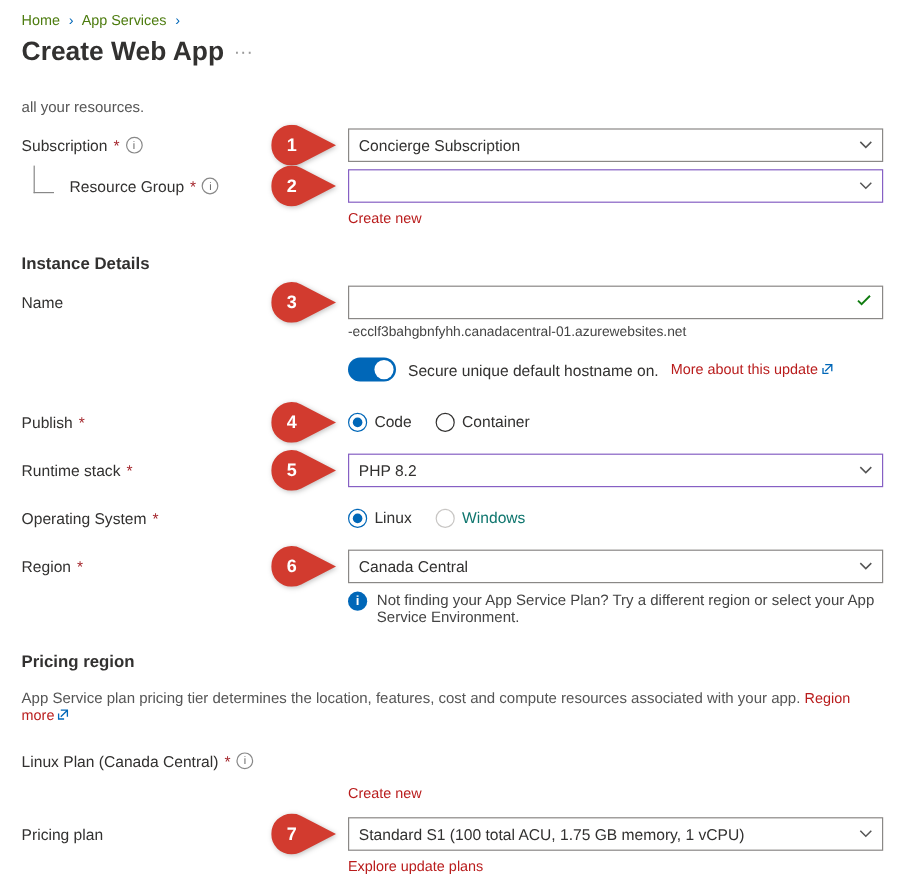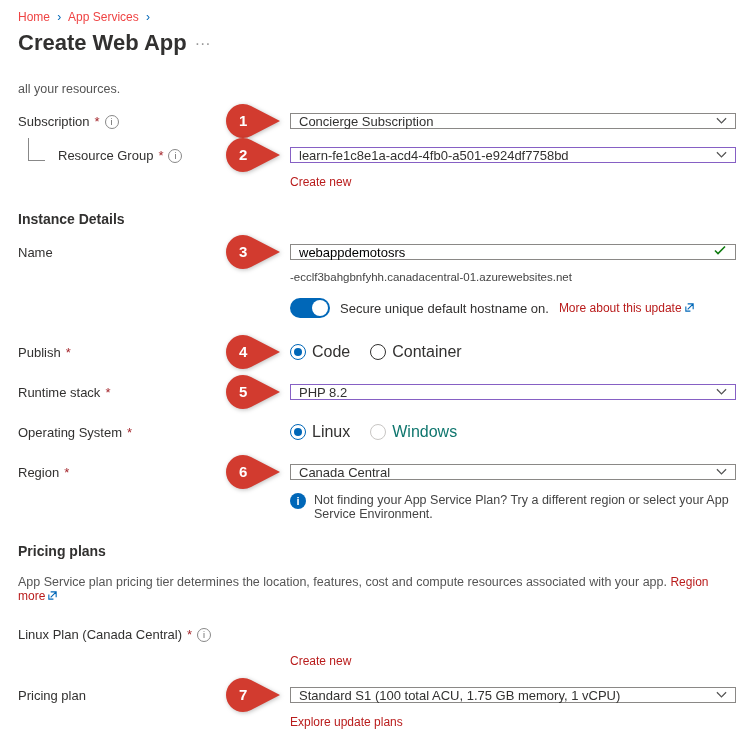--- a/index.html
+++ b/index.html
@@ -12,7 +12,7 @@
   width: 754px;
 }
 .breadcrumb { font-size: 12px; margin-bottom: 6px; }
-.breadcrumb a { color: #ef4444; text-decoration: none; }
+.breadcrumb a { color: #4d7c0f; text-decoration: none; }
 .breadcrumb-sep { color: #0067b8; margin: 0 4px; }
 h1 { font-size: 22px; font-weight: 600; margin-bottom: 26px; }
 .ellipsis { color: #999; font-weight: normal; margin-left: 8px; font-size: 16px; vertical-align: middle;}

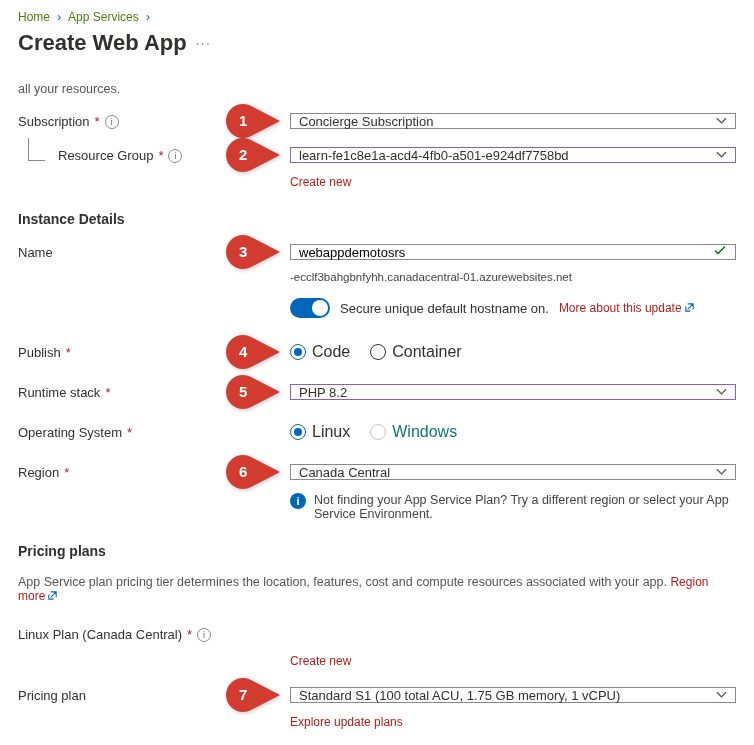--- a/index.html
+++ b/index.html
@@ -18,7 +18,7 @@
 .ellipsis { color: #999; font-weight: normal; margin-left: 8px; font-size: 16px; vertical-align: middle;}
 .sec-text { font-size: 12.5px; color: #555; margin-bottom: 10px; margin-top: 16px; }
 .row { display: flex; align-items: center; margin-bottom: 4px; min-height: 30px; position: relative; }
-.label-col { width: 272px; flex: 0 0 272px; font-size: 13px; color: #323130; display: flex; align-items: flex-end; gap: 5px; }
+.label-col { width: 272px; flex: 0 0 272px; font-size: 13px; color: #323130; display: flex; align-items: flex-start; gap: 5px; }
 .label-col.indent { padding-left: 40px; position: relative;}
 .label-col.indent::before {
   content: ""; position: absolute; left: 10px; top: -10px; width: 16px; height: 22px;

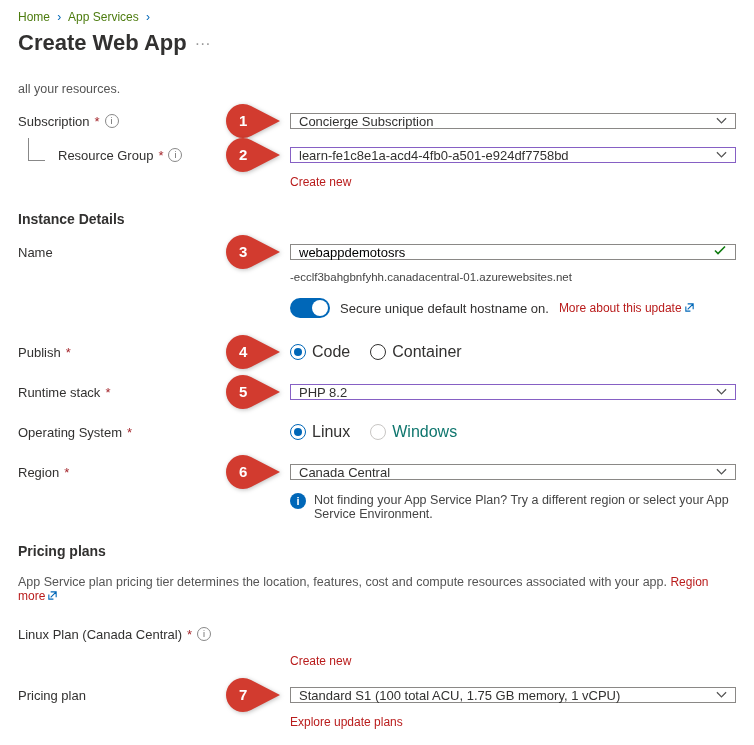--- a/index.html
+++ b/index.html
@@ -31,7 +31,7 @@
   width: 100%; border: 1px solid #8a8886; background:#fff; padding: 5px 26px 5px 8px;
   font-size: 13px; font-family: inherit; position: relative;
   display: flex; align-items: center; justify-content: space-between; cursor: pointer;
-  height: 16px;
+  height: 28px;
 }
 .select-box.purple { border-color: #8660c4; }
 .chev { position:absolute; right:8px; top:50%; transform:translateY(-50%); pointer-events:none; }

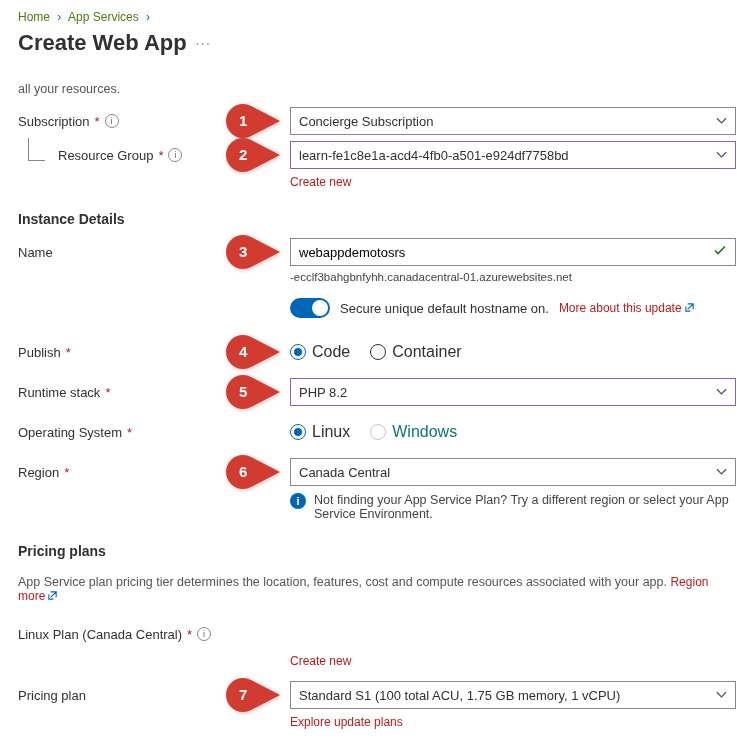--- a/index.html
+++ b/index.html
@@ -121,7 +121,6 @@
         </svg>
     </div>
     <div class="select-box purple">
-      <span>learn-fe1c8e1a-acd4-4fb0-a501-e924df7758bd</span>
       <span class="chev">
           <svg viewBox="0 0 12 12">
             <path d="M1 3l5 5 5-5" stroke="#555" fill="none" stroke-width="1.4"></path>

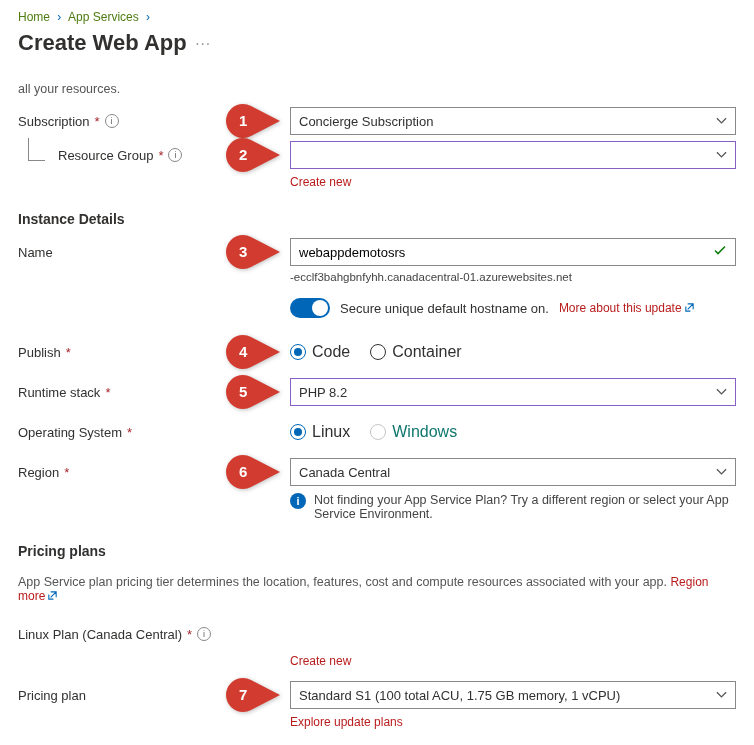--- a/index.html
+++ b/index.html
@@ -143,7 +143,6 @@
         </svg>
     </div>
     <div class="select-box" style="cursor:text;">
-      <input class="plain" value="webappdemotosrs" style="">
       <span class="check-ok"><svg width="14" height="14" viewBox="0 0 14 14">
             <path d="M2 7l3 3 7-7" stroke="#107c10" fill="none" stroke-width="1.6"></path>
           </svg></span>

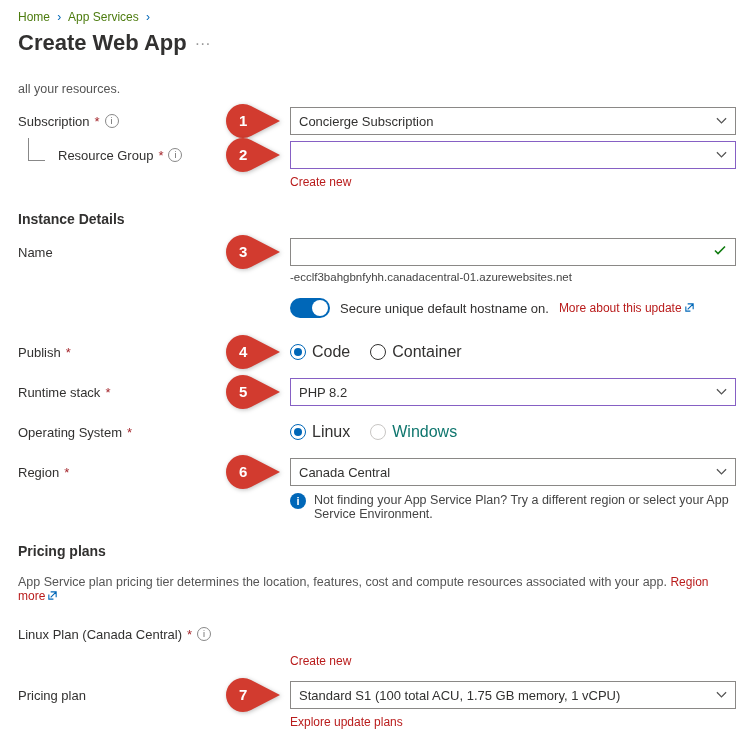--- a/index.html
+++ b/index.html
@@ -49,7 +49,7 @@
 .ext-icon { display:inline-block; margin-left:2px; }
 .ext-icon svg { width:11px; height:11px; vertical-align: -1px;}
 .radio-group { display:flex; gap:20px; align-items:center; }
-.radio { display:flex; align-items:center; gap:6px; cursor:pointer; font-size:16px;}
+.radio { display:flex; gap:6px; cursor:pointer; font-size:13px;}
 .radio .circle { width:16px; height:16px; border:1px solid #323130; border-radius:50%; display:flex; align-items:center; justify-content:center;}
 .radio.selected .circle { border-color:#0067b8; }
 .radio.selected .circle::after { content:""; width:8px; height:8px; background:#0067b8; border-radius:50%; }

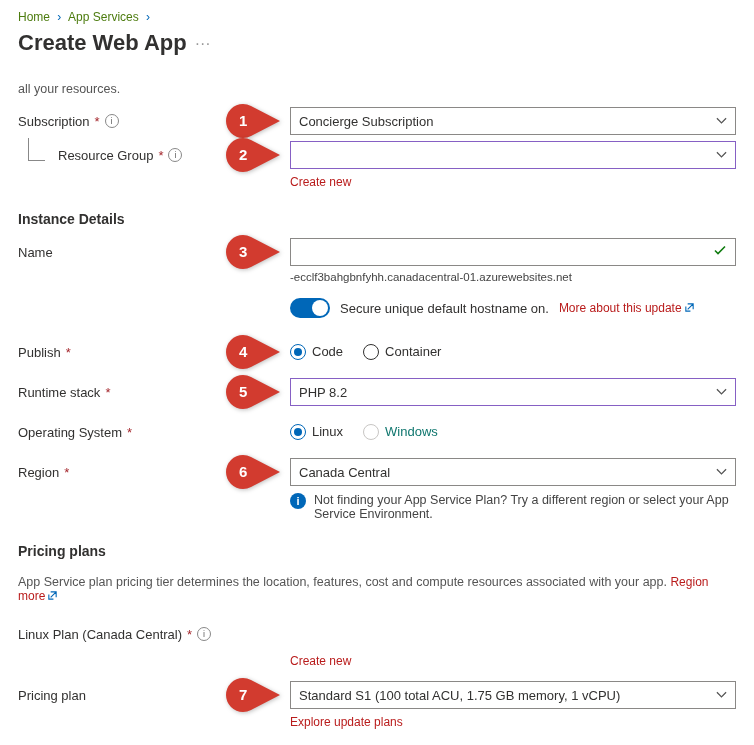--- a/index.html
+++ b/index.html
@@ -261,7 +261,7 @@
   <div>Not finding your App Service Plan? Try a different region or select your App Service Environment.</div>
 </div>
 
-<div class="section-title">Pricing plans</div>
+<div class="section-title">Pricing region</div>
 <div class="sec-text">
   <span>App Service plan pricing tier determines the location, features, cost and compute resources associated with your app.</span>
   <span class="link">

